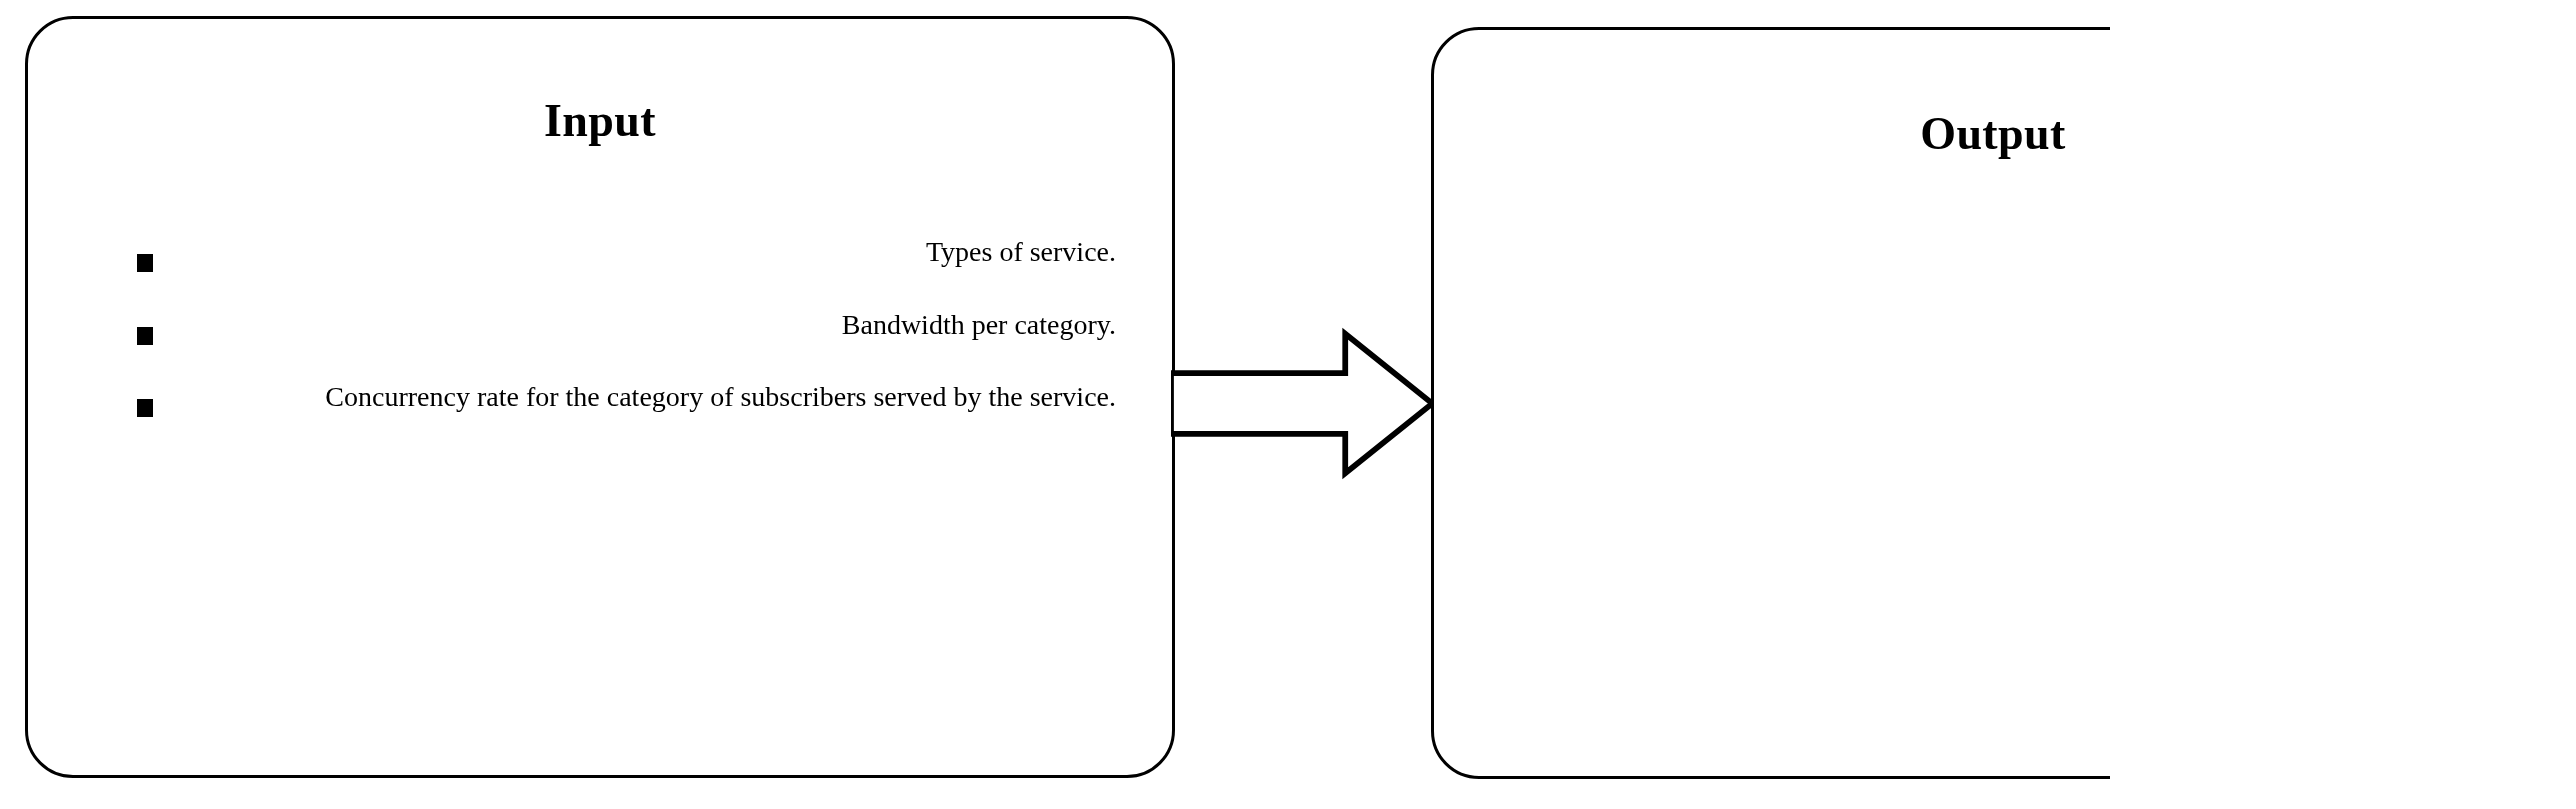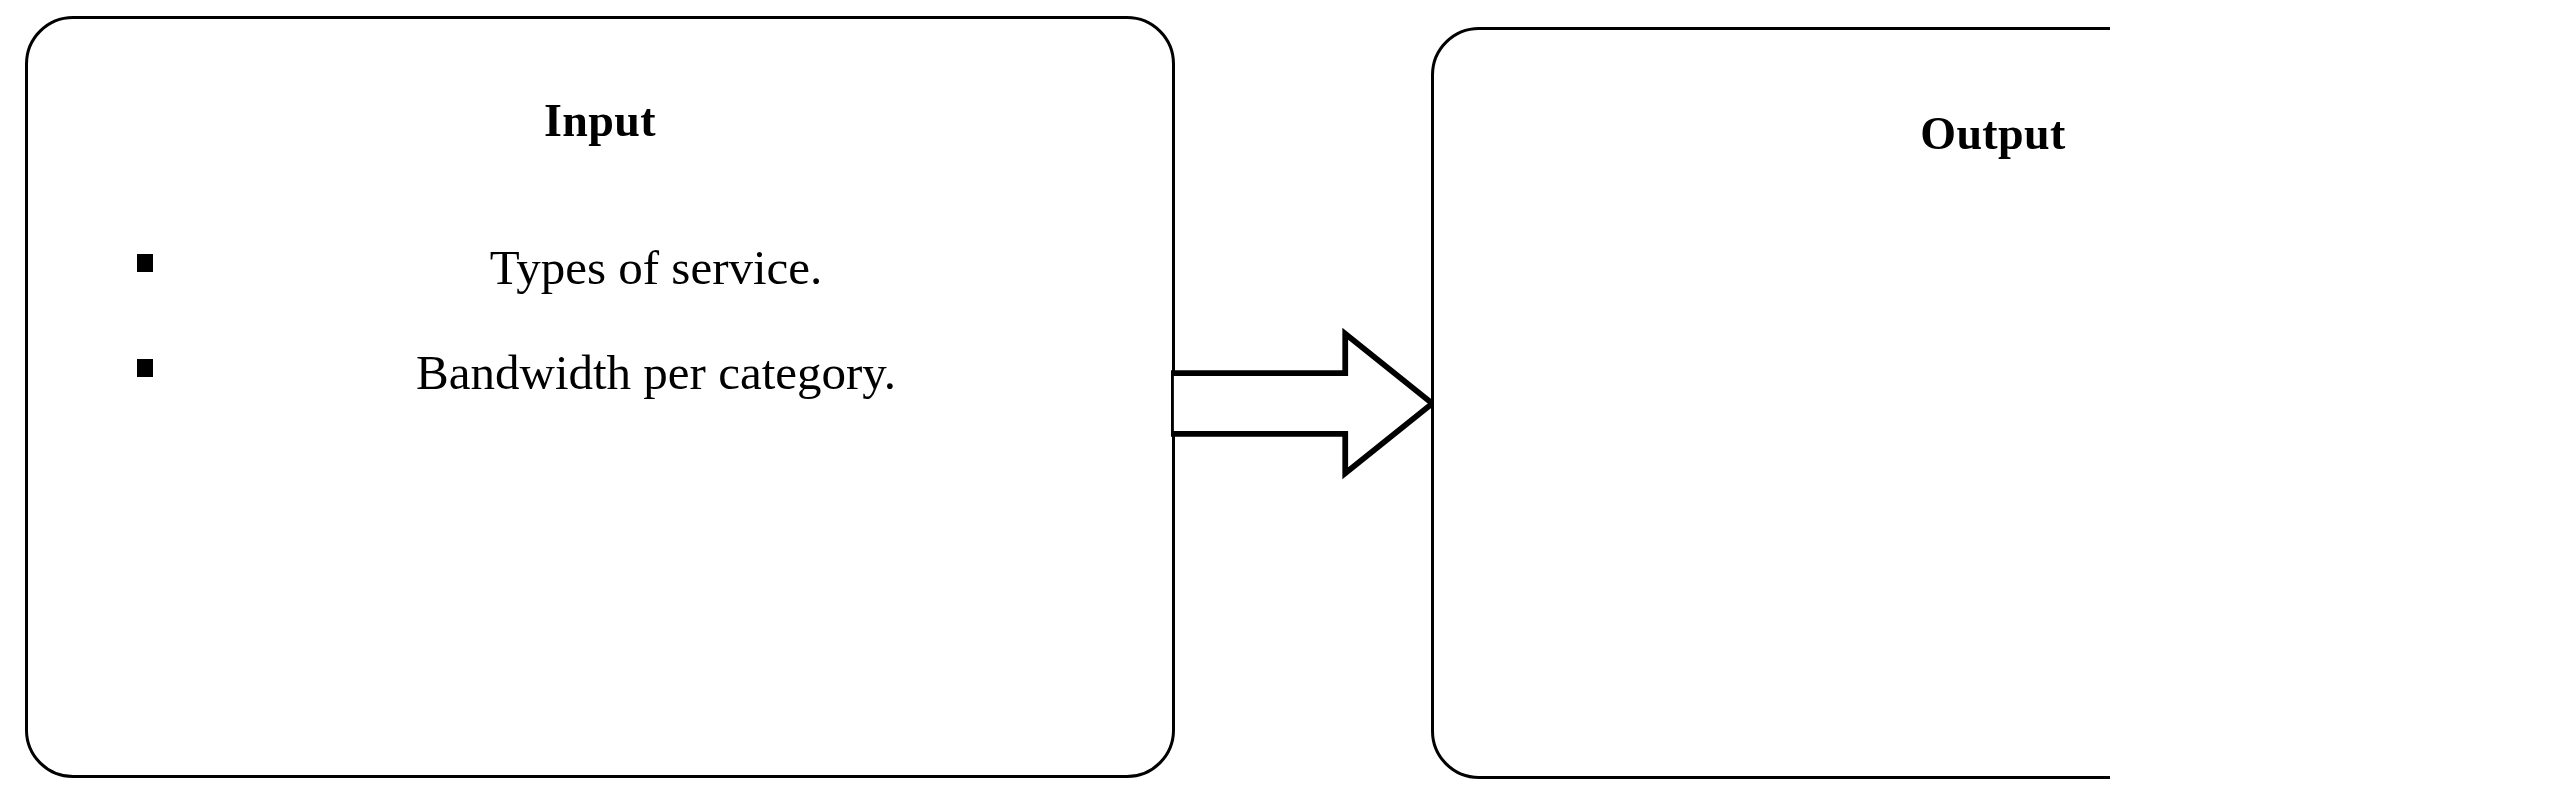--- a/index.html
+++ b/index.html
@@ -68,10 +68,10 @@
   .bullet-item {
     position: relative;
     padding-left: 90px;
-    font-size: 49px;
+    font-size: 28px;
     line-height: 1.52;
     margin-bottom: 30px;
-    text-align: center;
+    text-align: right;
   }
 
   .bullet-marker {

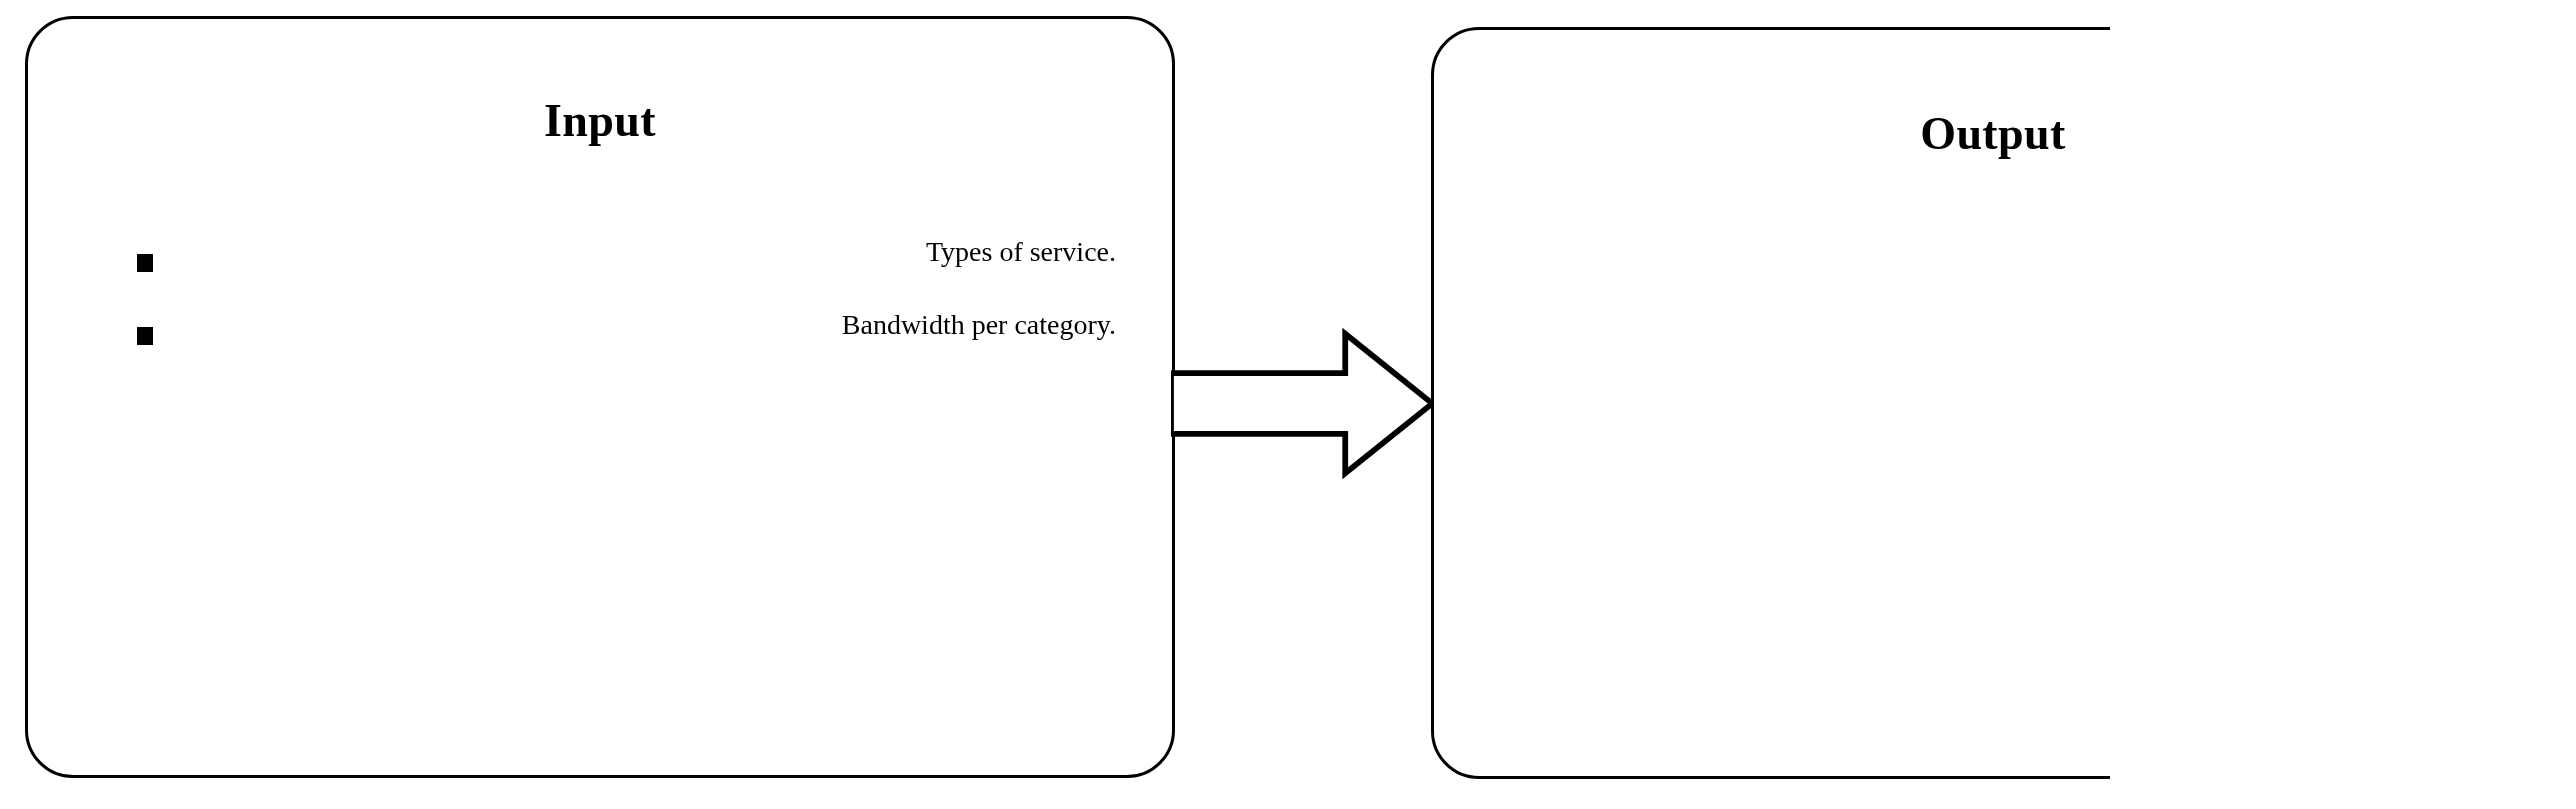--- a/index.html
+++ b/index.html
@@ -118,6 +118,10 @@
         <span class="bullet-marker"></span>
         <span class="bullet-text">Bandwidth per category.</span>
       </li>
+      <li class="bullet-item">
+        <span class="bullet-marker"></span>
+        <span class="bullet-text">Concurrency rate for the category of subscribers served by the service.</span>
+      </li>
     </ul>
   </div>
 

